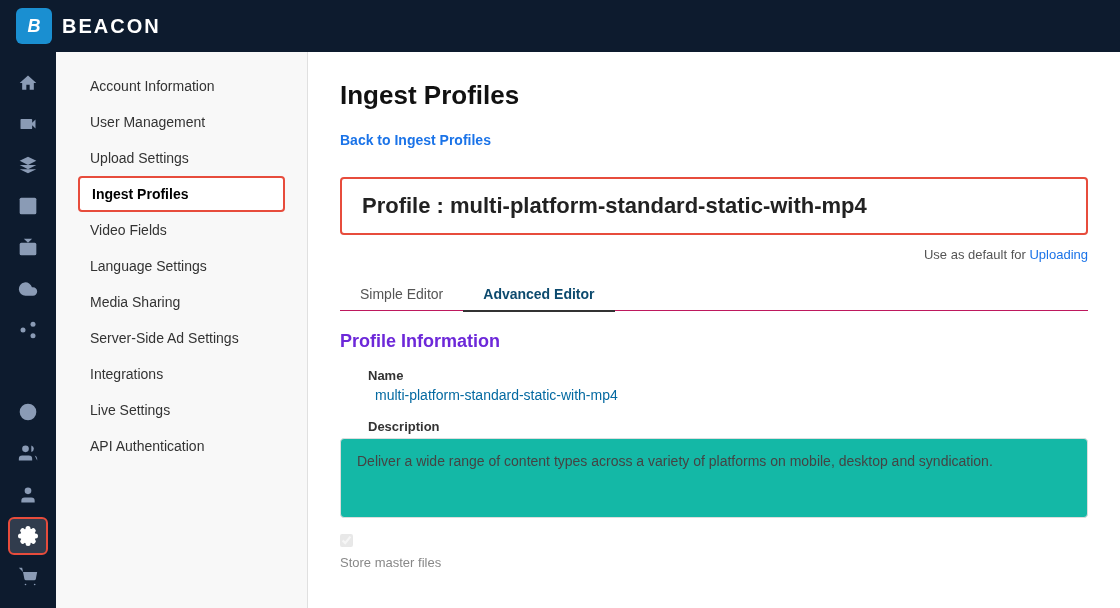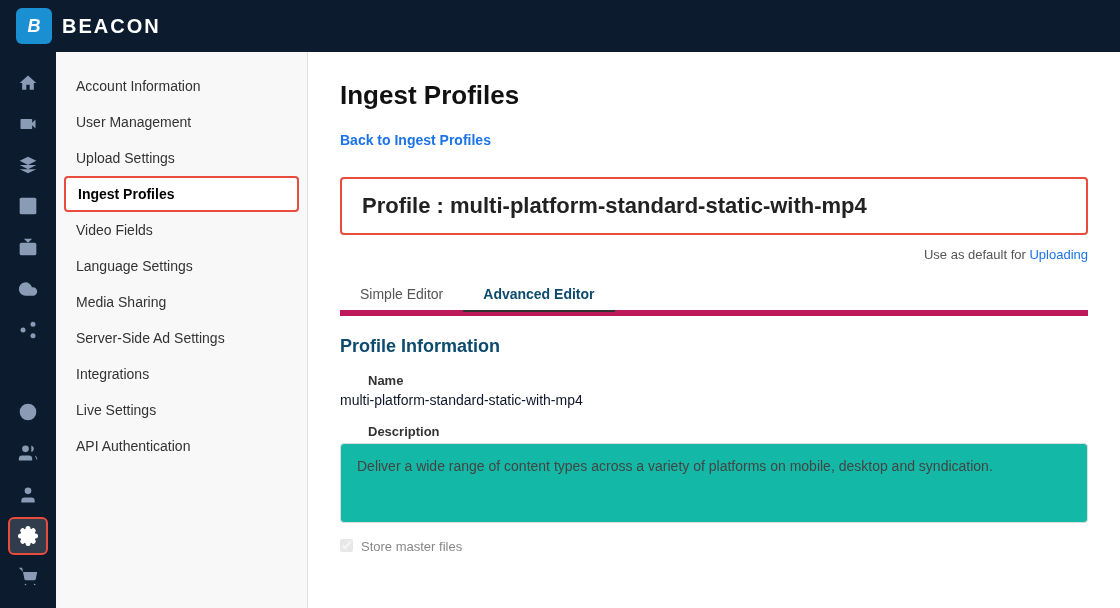--- a/index.html
+++ b/index.html
@@ -81,7 +81,7 @@
       border-right: 1px solid #e0e0e0;
       overflow-y: auto;
       flex-shrink: 0;
-      padding: 16px 0;
+      padding: 16px 14px;
     }
     .text-sidebar-item {
       padding: 10px 20px;

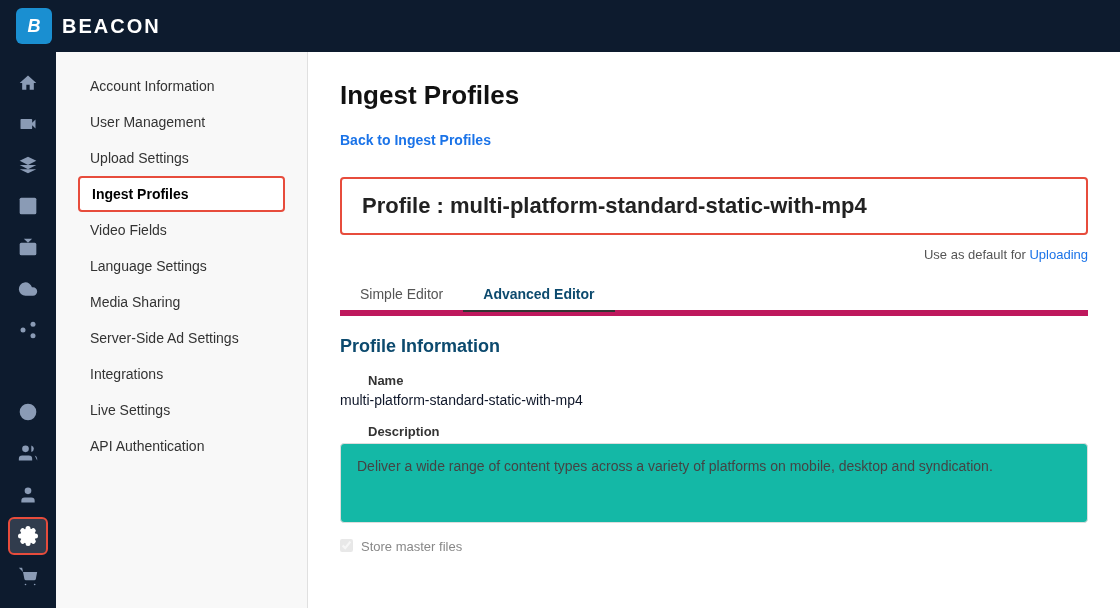--- a/index.html
+++ b/index.html
@@ -150,7 +150,7 @@
     
     .tabs {
       display: flex;
-      border-bottom: 6px solid #be185d;
+      border-bottom: 1px solid #be185d;
       margin-bottom: 20px;
     }
     .tab {

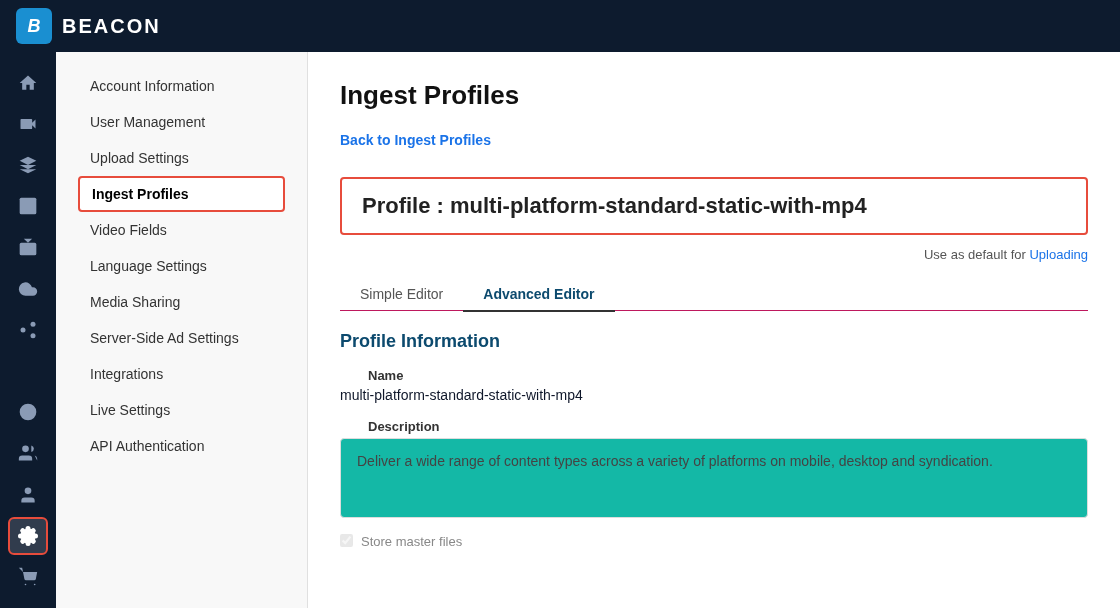--- a/index.html
+++ b/index.html
@@ -171,7 +171,7 @@
     .section-title {
       font-size: 18px;
       font-weight: 700;
-      color: #0c4a6e;
+      color: #6d28d9;
       margin-bottom: 16px;
     }
 

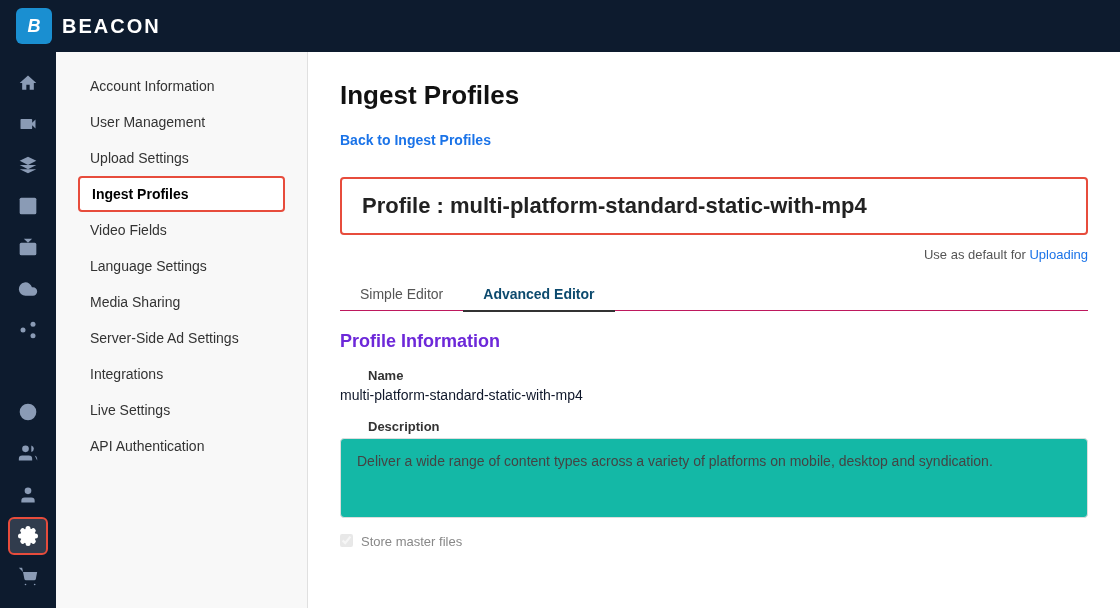--- a/index.html
+++ b/index.html
@@ -185,8 +185,9 @@
 
     .field-value {
       font-size: 14px;
-      color: #0f172a;
+      color: #0369a1;
       margin-bottom: 16px;
+      margin-left: 35px;
     }
 
     .description-box {

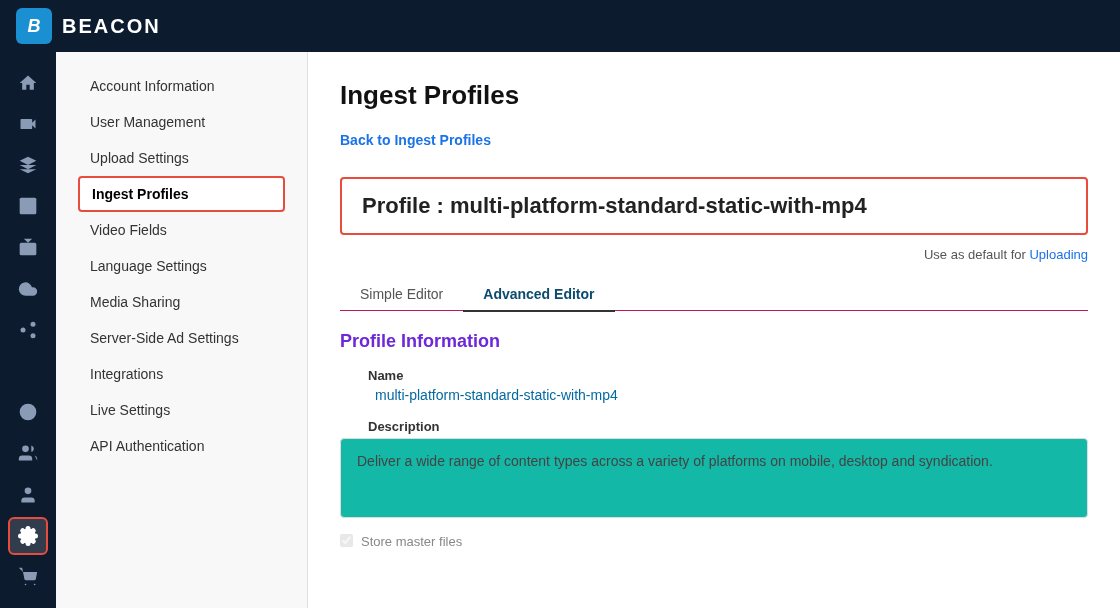--- a/index.html
+++ b/index.html
@@ -207,6 +207,7 @@
       gap: 8px;
       color: #888;
       font-size: 13px;
+      flex-direction: column;
     }
     .checkbox-row input[type=checkbox] {
       accent-color: #888;

